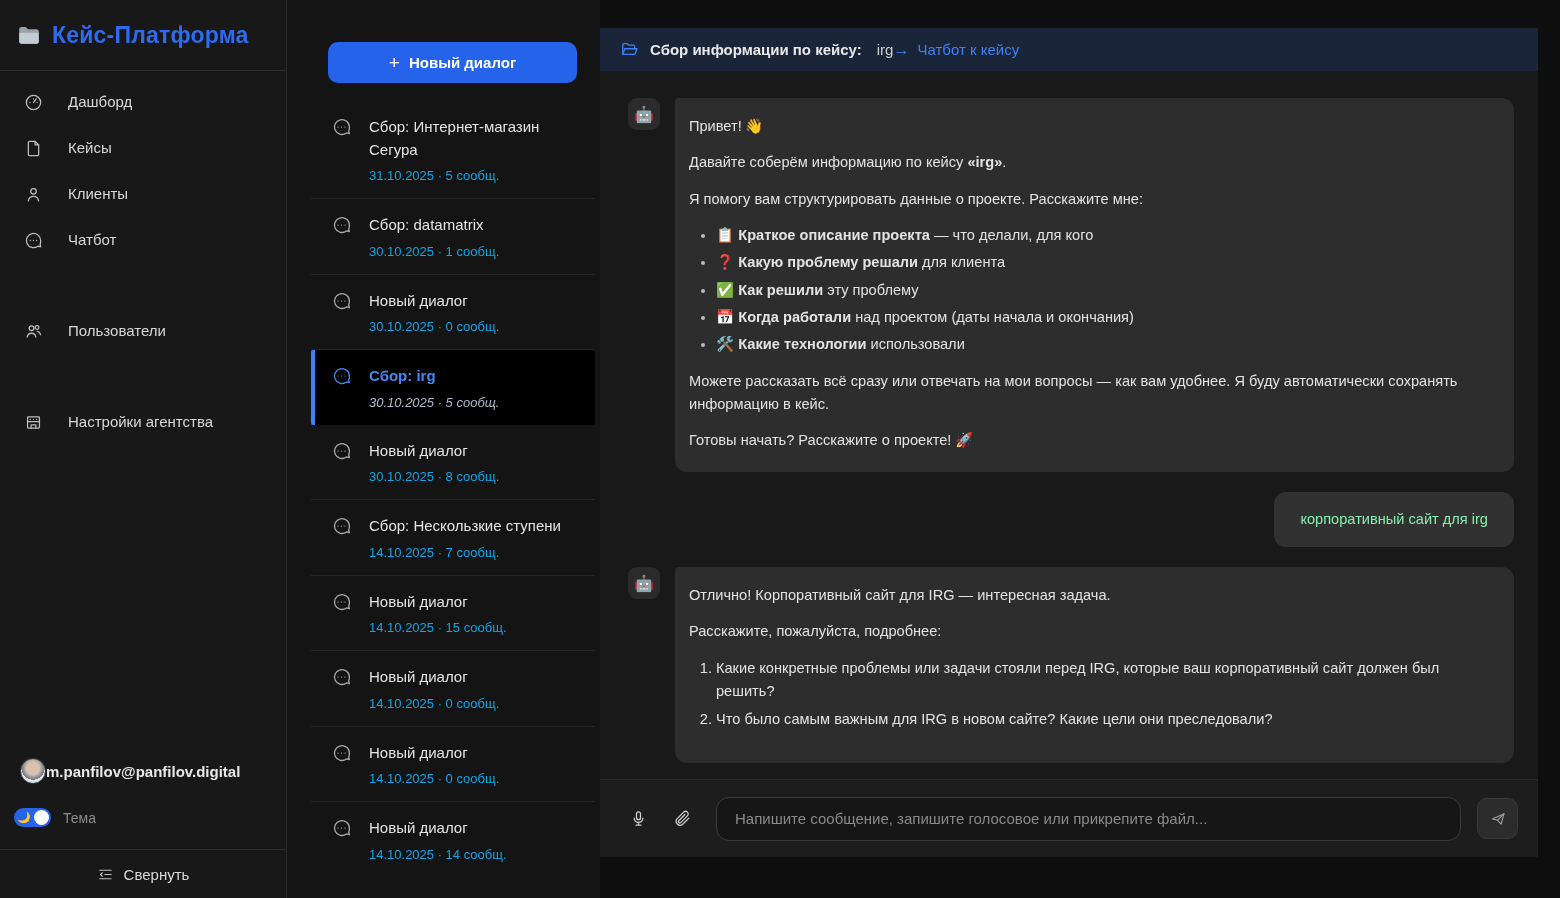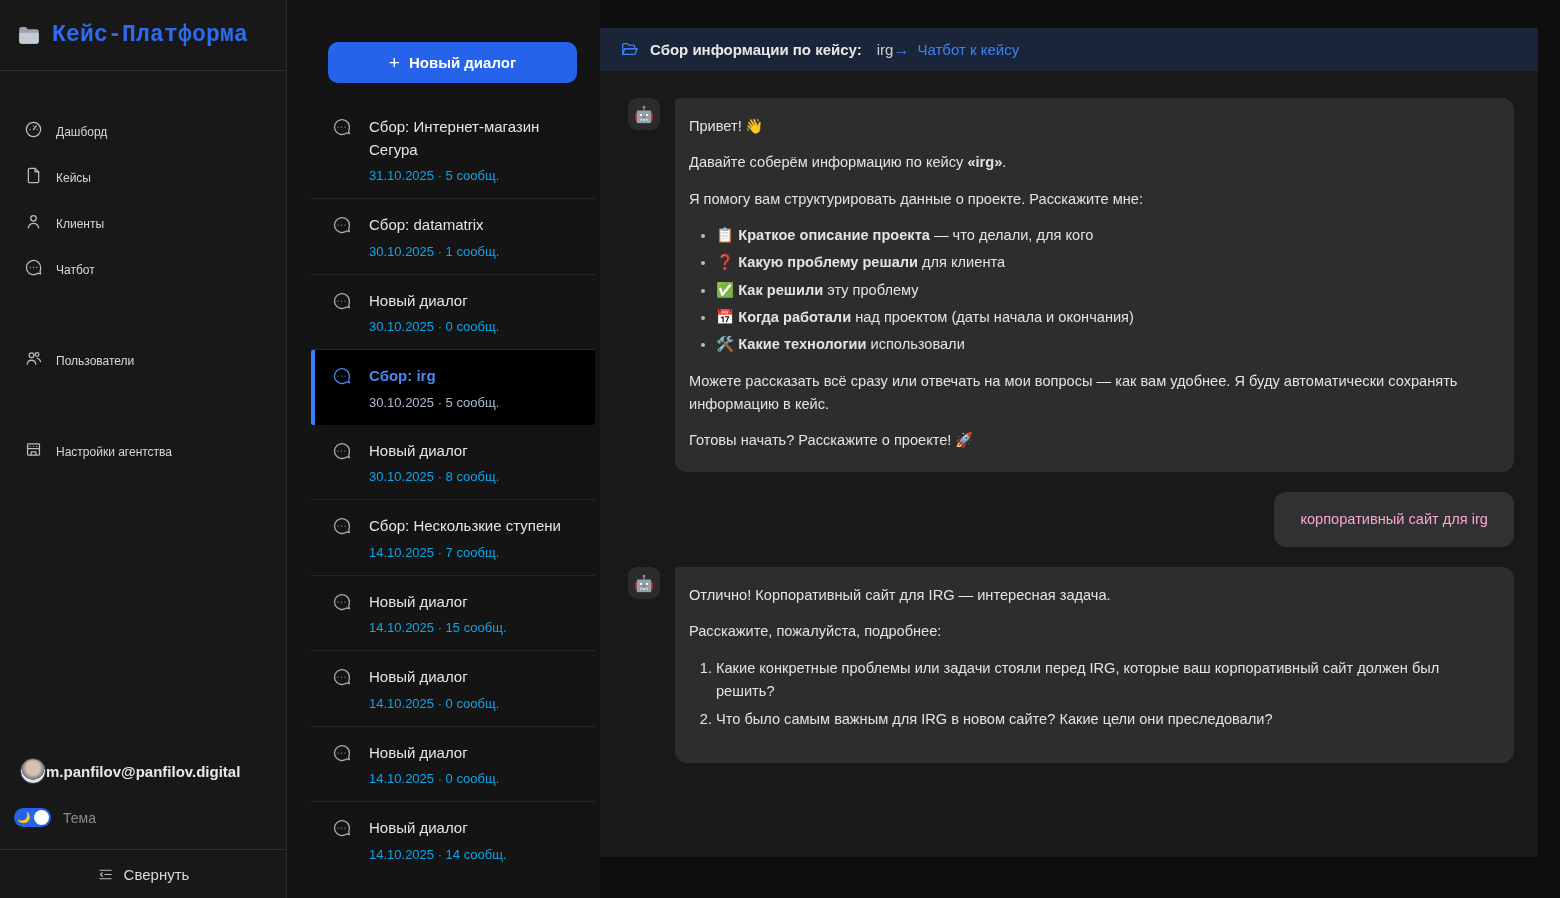--- a/index.html
+++ b/index.html
@@ -14,7 +14,7 @@
     display:flex; flex-direction:column; flex-shrink:0; }
   .logo-row { height:71px; display:flex; align-items:center; gap:10px; padding:0 16px;
     border-bottom:1px solid #2e2e2e; }
-  .logo-row .logo-title { font-size:23px; font-weight:700; color:#2e6bf0; letter-spacing:.2px;font-family:Liberation Mono, monospace; }
+  .logo-row .logo-title { font-size:23px; font-weight:700; color:#2e6bf0; letter-spacing:.2px; }
   .nav { padding:22px 0 0 0; }
   .nav-item { display:flex; align-items:flex-end; gap:13px; height:46px; padding:0 24px;
     font-size:12px; color:#d8d8d8; cursor:pointer; }

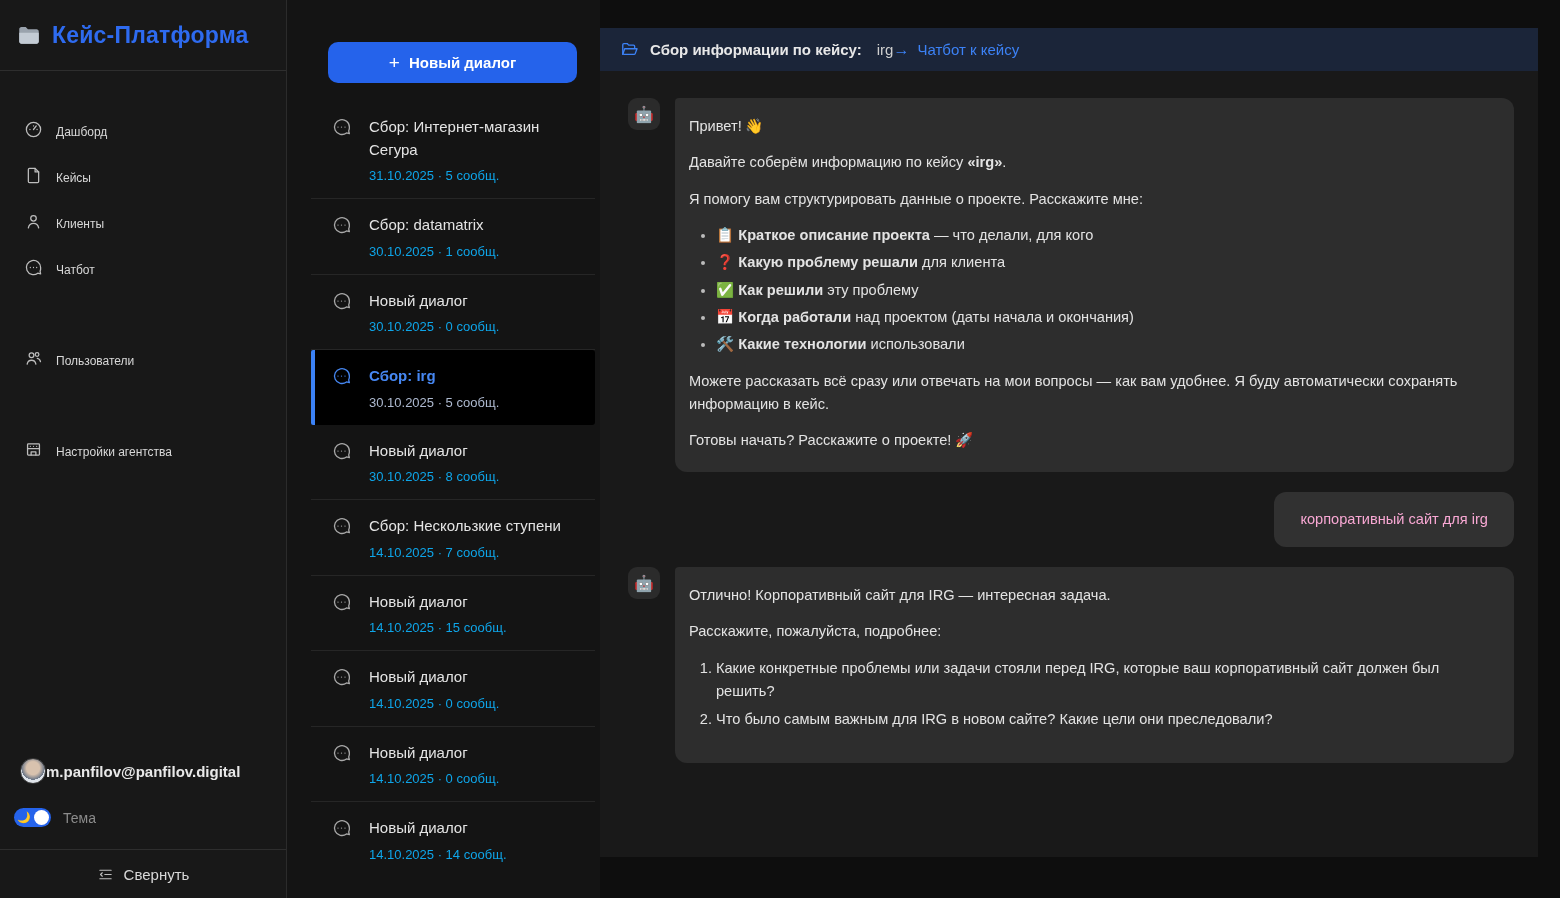--- a/index.html
+++ b/index.html
@@ -16,8 +16,8 @@
     border-bottom:1px solid #2e2e2e; }
   .logo-row .logo-title { font-size:23px; font-weight:700; color:#2e6bf0; letter-spacing:.2px; }
   .nav { padding:22px 0 0 0; }
-  .nav-item { display:flex; align-items:flex-end; gap:13px; height:46px; padding:0 24px;
-    font-size:12px; color:#d8d8d8; cursor:pointer; }
+  .nav-item { display:flex; align-items:flex-start; gap:25px; height:46px; padding:0 24px;
+    font-size:15px; color:#d8d8d8; cursor:pointer; }
   .nav-item svg { width:19px; height:19px; stroke:#bdbdbd; fill:none; stroke-width:1.6;
     stroke-linecap:round; stroke-linejoin:round; flex-shrink:0; }
   .nav-gap { height:45px; }

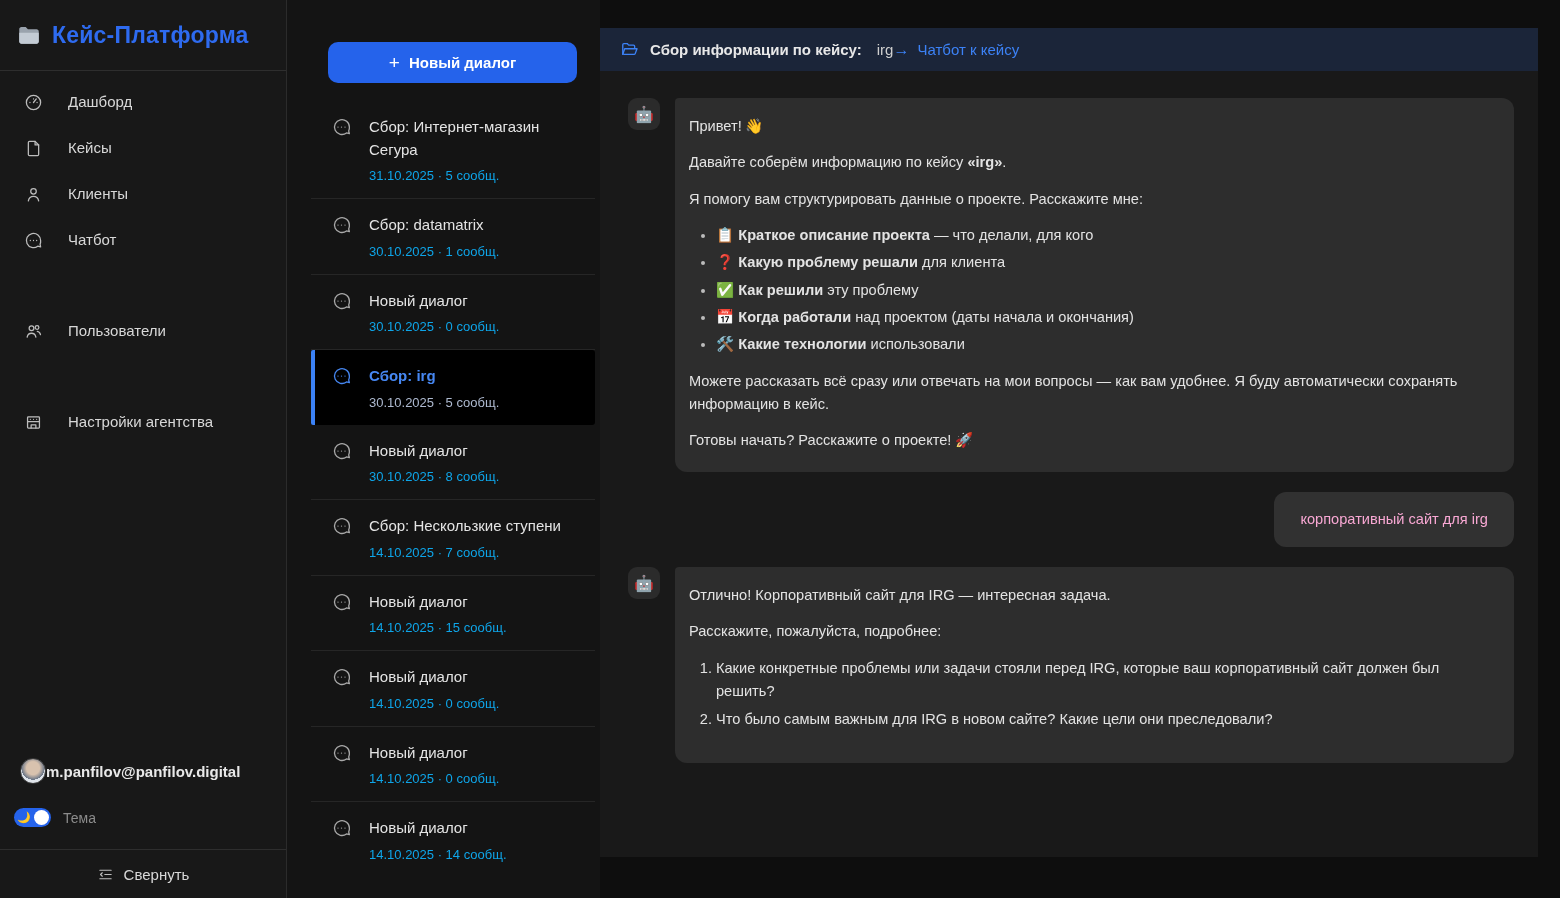--- a/index.html
+++ b/index.html
@@ -60,7 +60,7 @@
   .dialog-item.selected::before { content:""; position:absolute; left:0; top:0; bottom:0;
     width:4px; background:#3c82f6; border-radius:2px 0 0 2px; }
   .dialog-item.selected .d-title { color:#4687f2; font-weight:700; }
-  .dialog-item.selected .d-meta { color:#aebad0; }
+  .dialog-item.selected .d-meta { color:#aebad0;font-style:italic; }
   .dialog-item.selected .d-icon svg { stroke:#4687f2; }
 
   

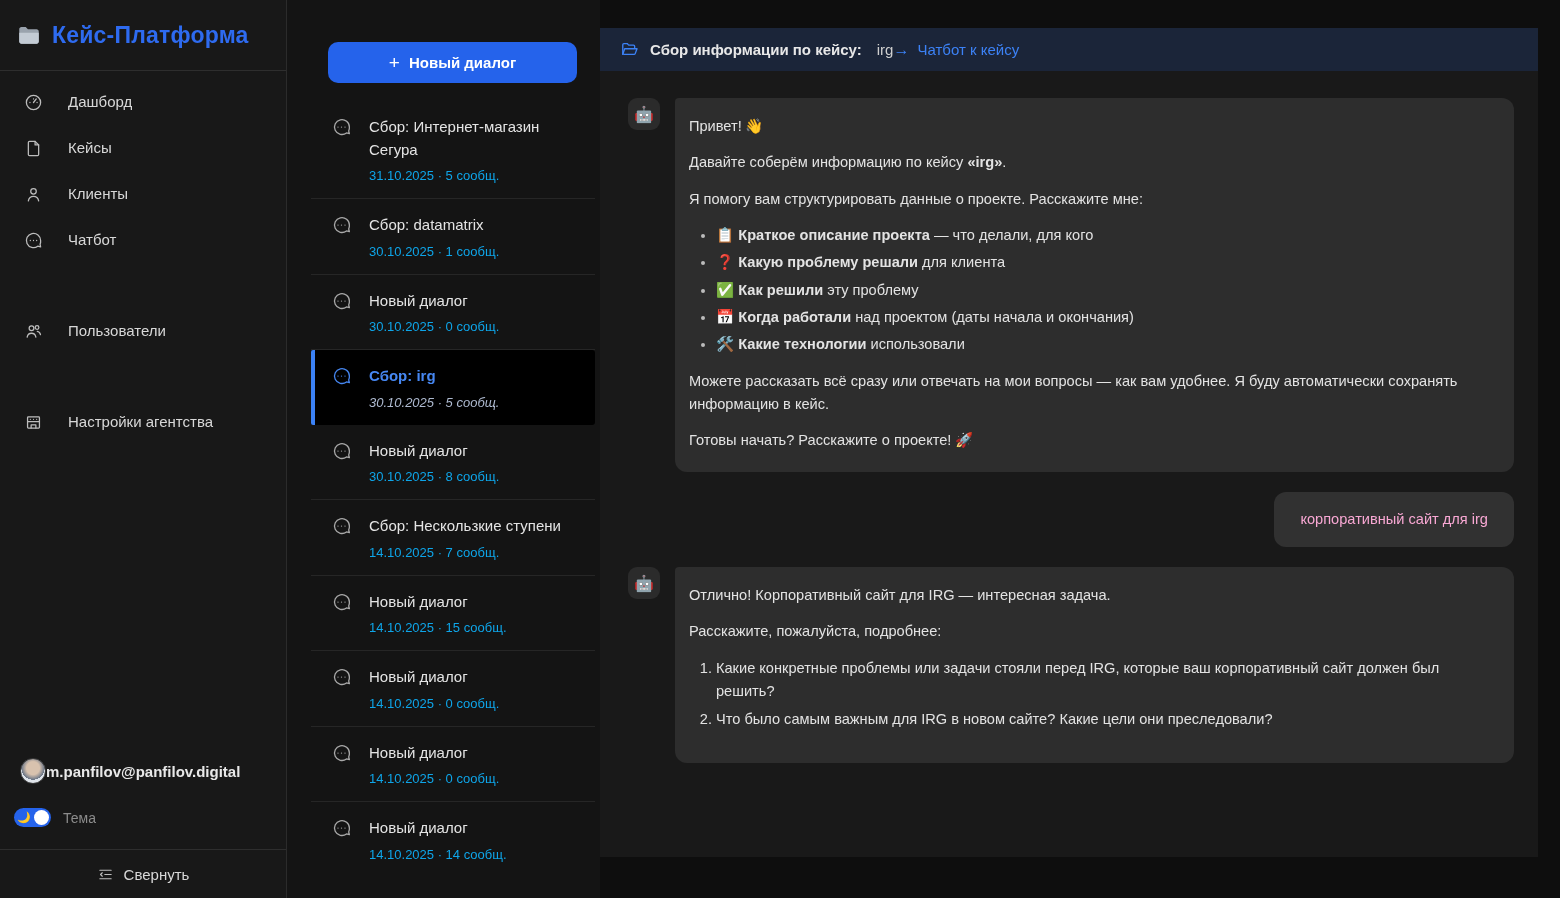--- a/index.html
+++ b/index.html
@@ -85,7 +85,7 @@
   .bubble { background:#2d2d2d; border-radius:12px; padding:17px 22px 19px 14px;
     font-size:14.6px; line-height:1.6; color:#e3e3e3; }
   .bubble.bot { flex:1; border-top-left-radius:4px; }
-  .bubble.user { background:#313131; padding:16px 26px; color:#f9a8d4; }
+  .bubble.user { background:#313131; padding:16px 26px; color:#86efac; }
   .bubble p { margin:0 0 13px 0; }
   .bubble p:last-child { margin-bottom:0; }
   .bubble ul, .bubble ol { margin:0 0 13px 0; padding-left:27px; }

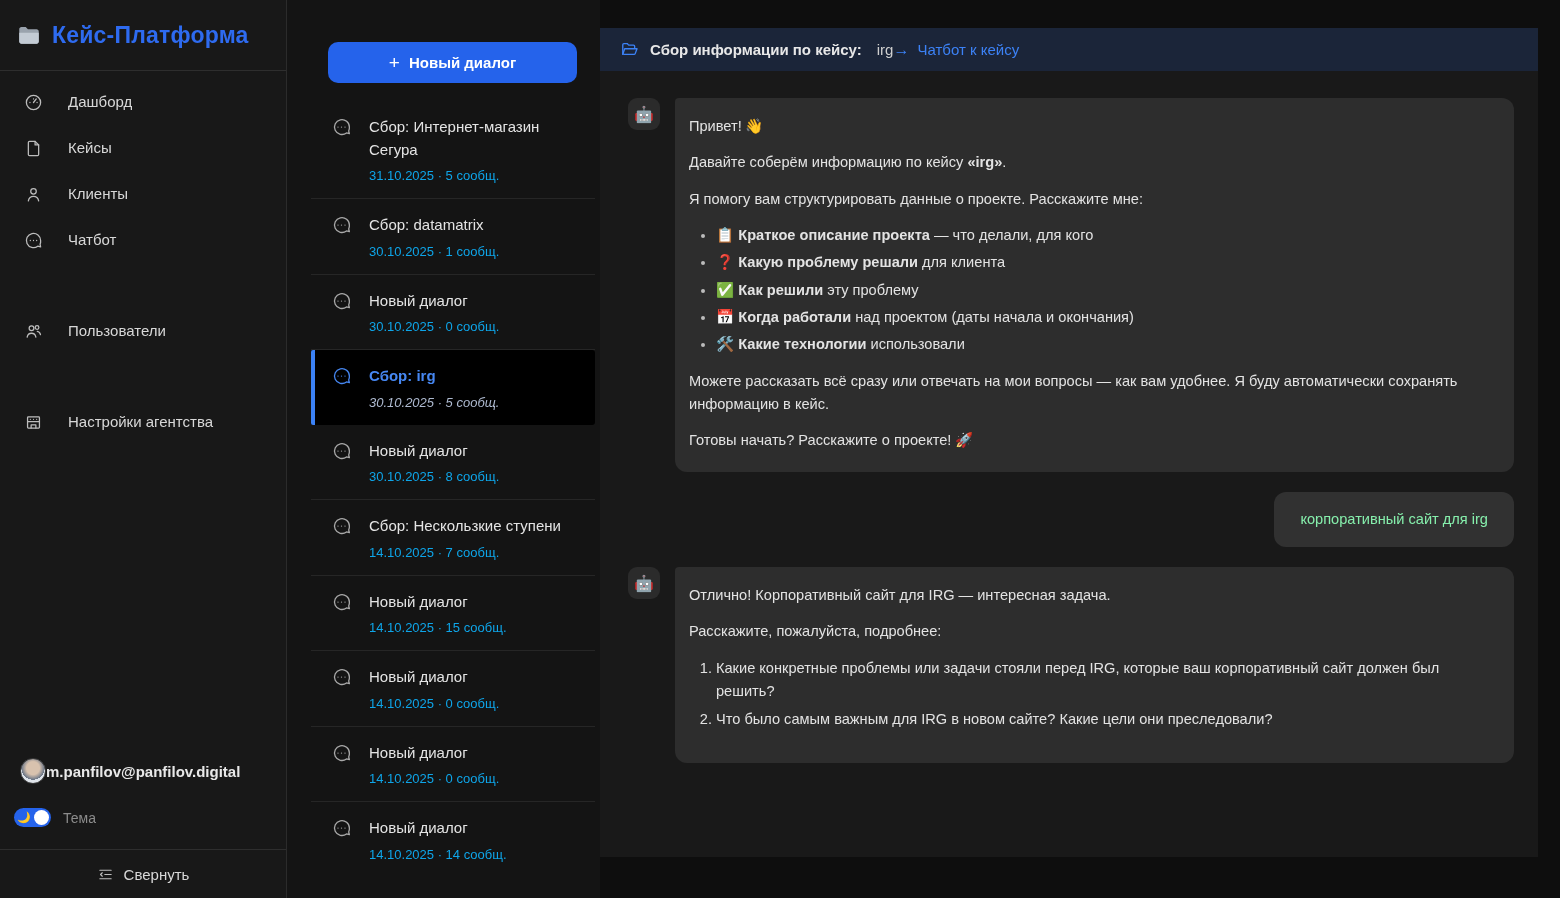--- a/index.html
+++ b/index.html
@@ -339,6 +339,27 @@
           </div>
         </div>
 
+      <footer class="composer">
+        <button class="icon-btn">
+          <svg viewBox="0 0 24 24">
+              <rect x="9.5" y="3.5" width="5" height="10" rx="2.5"></rect>
+              <path d="M6.5 11.5a5.5 5.5 0 0 0 11 0"></path>
+              <path d="M12 17v3.5M9 20.5h6"></path>
+            </svg>
+        </button>
+        <button class="icon-btn">
+          <svg viewBox="0 0 24 24">
+              <path d="M20 11.5l-8 8a5 5 0 0 1-7-7l8.5-8.5a3.3 3.3 0 0 1 4.7 4.7L9.7 17.2a1.7 1.7 0 0 1-2.4-2.4l7.7-7.8"></path>
+            </svg>
+        </button>
+        <input type="text" placeholder="Напишите сообщение, запишите голосовое или прикрепите файл..." style="">
+        <button class="send-btn">
+          <svg viewBox="0 0 24 24">
+              <path d="M4.5 12L20 5l-4 14-4.5-5.5L4.5 12z"></path>
+              <path d="M11.5 13.5L20 5"></path>
+            </svg>
+        </button>
+      </footer>
 
     </div>
   </main>

